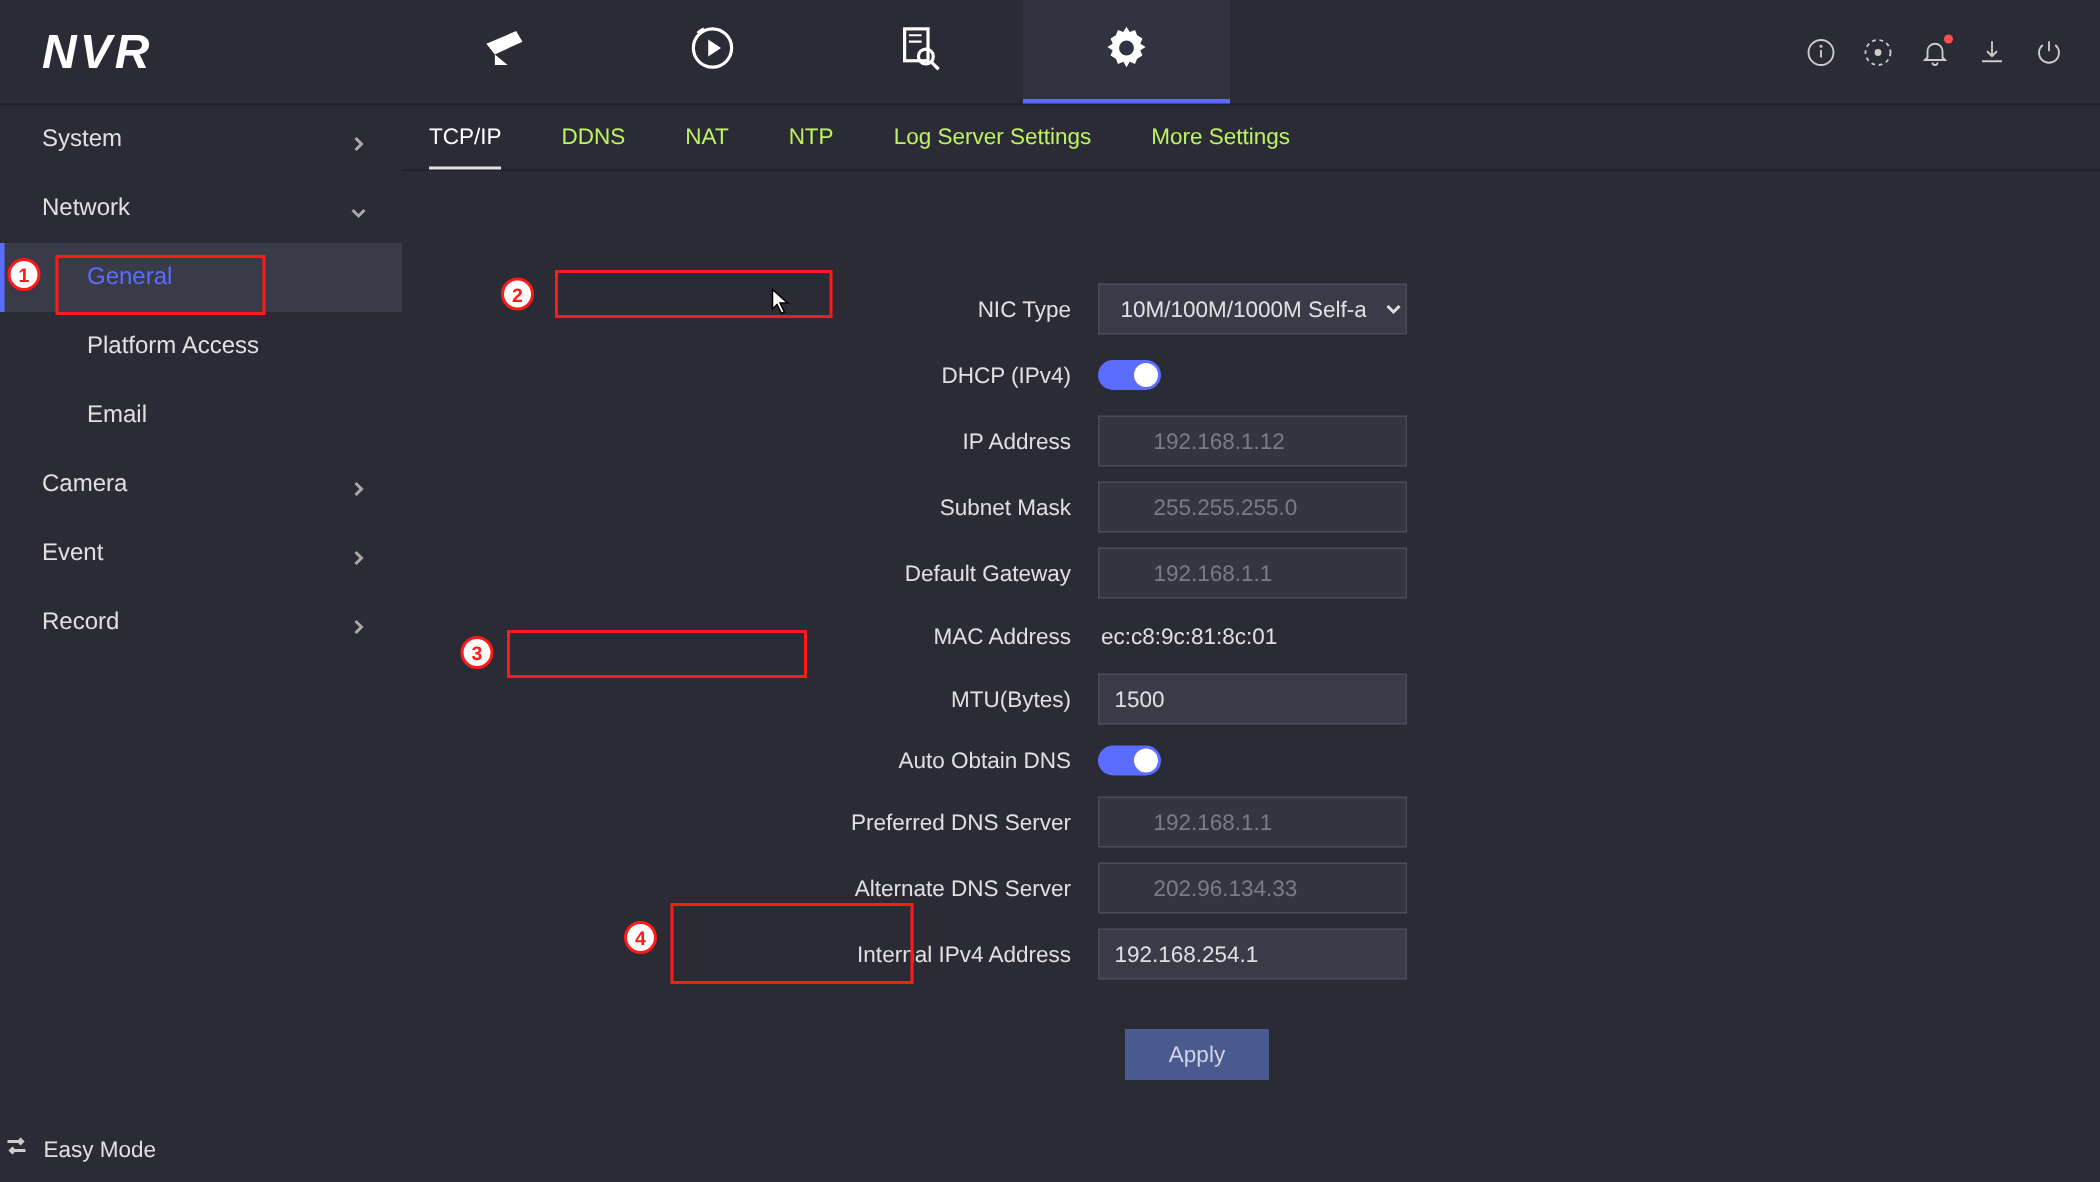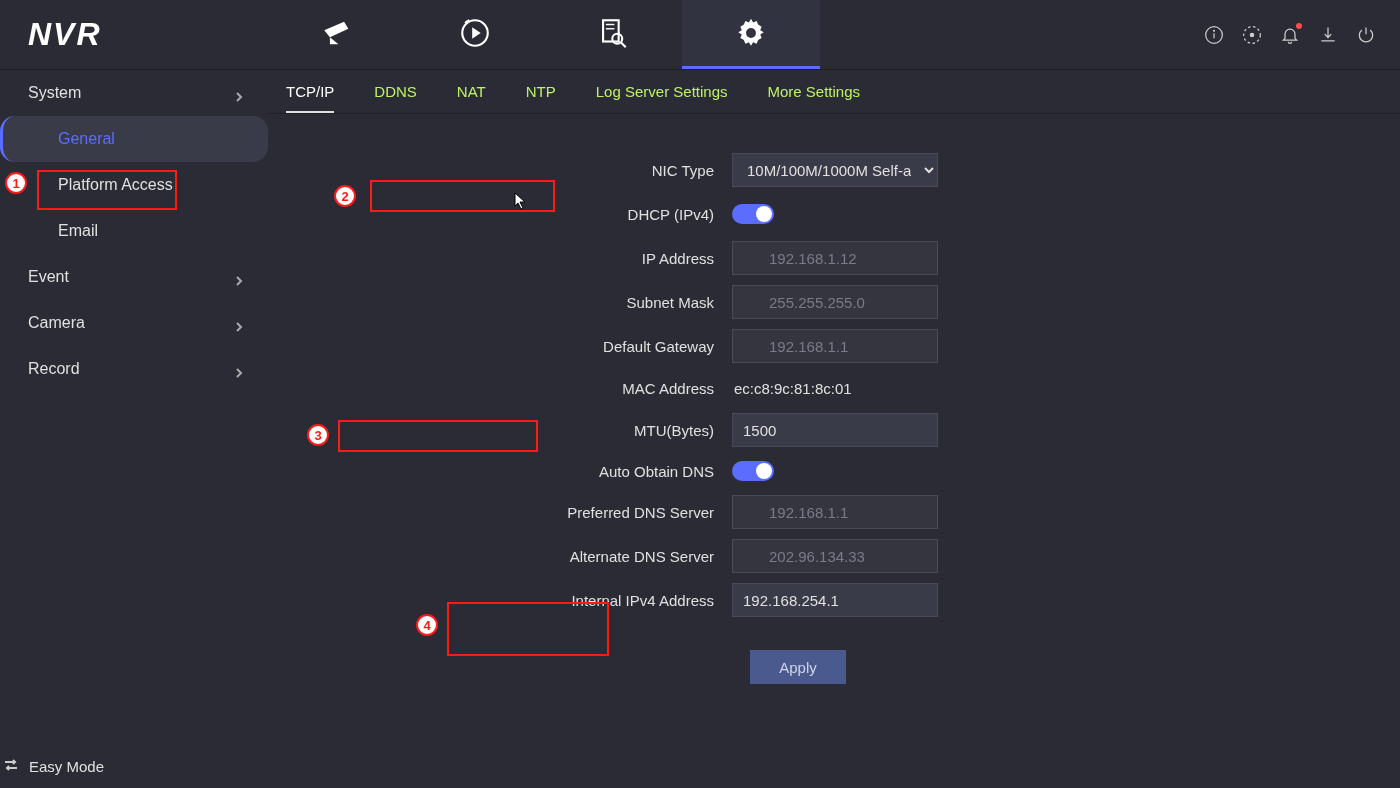--- a/index.html
+++ b/index.html
@@ -107,7 +107,7 @@
 }
 .sidebar-footer svg { width: 16px; height: 16px; stroke: #ccc; fill: none; stroke-width: 2; }
 
-.main { flex: 1; background: #2a2b35; display: flex; flex-direction: column; }
+.main { flex: 1; background: #2a2b35; display: flex; flex-direction: column; gap: 36px; }
 .tabs {
   height: 44px;
   display: flex;

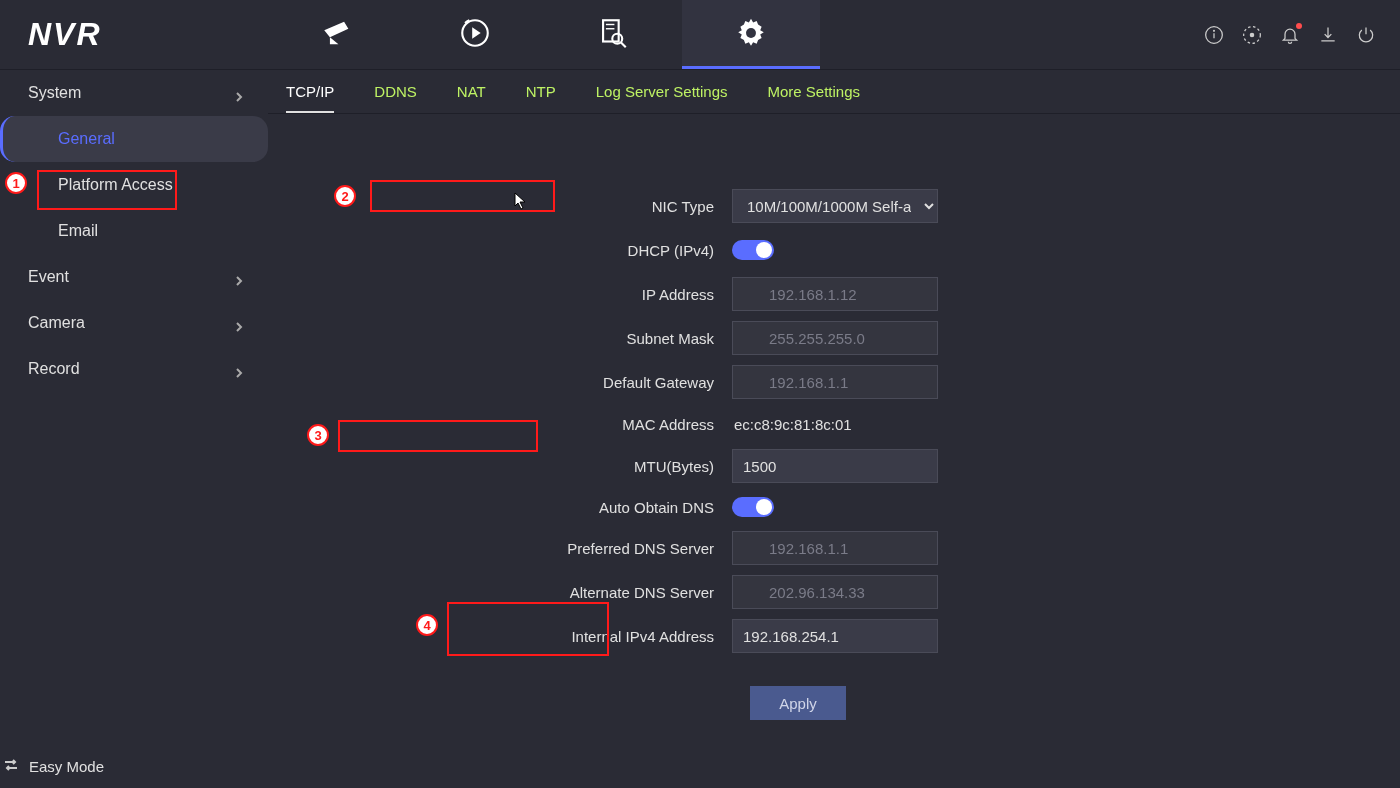--- a/index.html
+++ b/index.html
@@ -295,6 +295,12 @@
             <path d="M3 1 L7 5 L3 9"></path>
           </svg></span>
     </div>
+    <div class="sidebar-item">
+      <span>Network</span>
+      <span class="chev"><svg viewBox="0 0 10 10">
+            <path d="M1 3 L5 7 L9 3"></path>
+          </svg></span>
+    </div>
     <div class="sidebar-item sub selected">
       <span>General</span>
     </div>

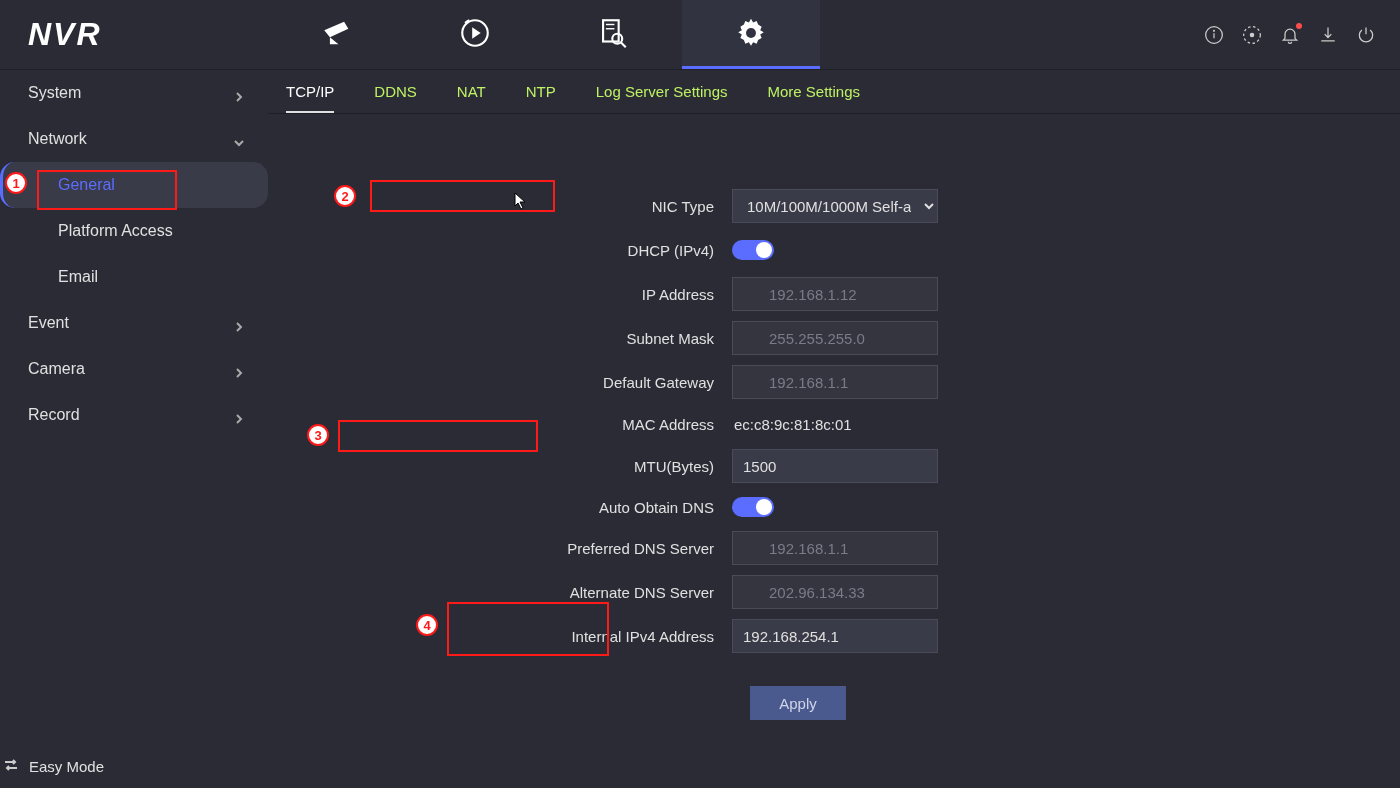--- a/index.html
+++ b/index.html
@@ -86,7 +86,7 @@
   cursor: pointer;
   justify-content: space-between;
 }
-.sidebar-item.sub { padding-left: 58px; border-radius: 15px; }
+.sidebar-item.sub { padding-left: 58px; }
 .sidebar-item.selected {
   background: #3a3b48;
   color: #5a6dff;

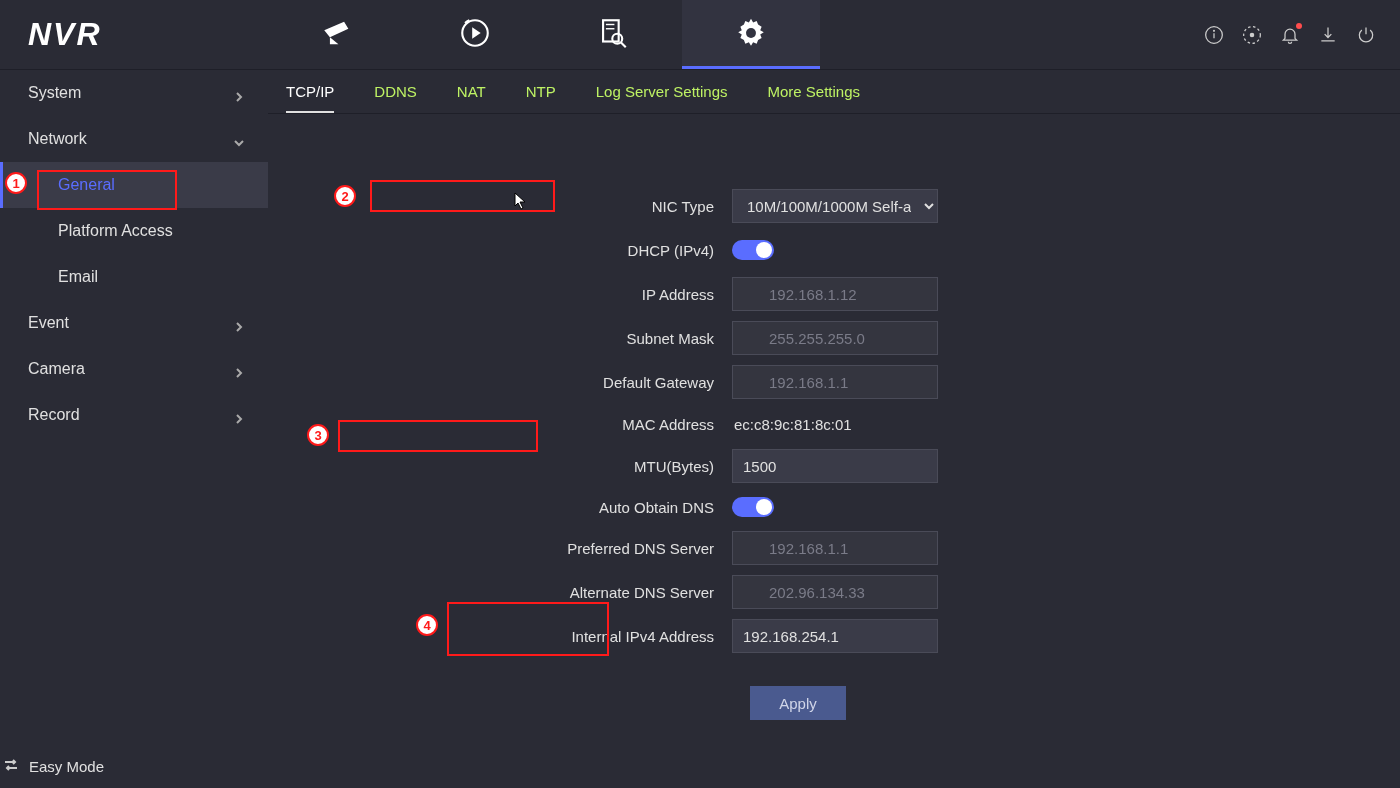--- a/index.html
+++ b/index.html
@@ -311,13 +311,13 @@
       <span>Email</span>
     </div>
     <div class="sidebar-item">
-      <span>Event</span>
+      <span>Camera</span>
       <span class="chev"><svg viewBox="0 0 10 10">
             <path d="M3 1 L7 5 L3 9"></path>
           </svg></span>
     </div>
     <div class="sidebar-item">
-      <span>Camera</span>
+      <span>Event</span>
       <span class="chev"><svg viewBox="0 0 10 10">
             <path d="M3 1 L7 5 L3 9"></path>
           </svg></span>

